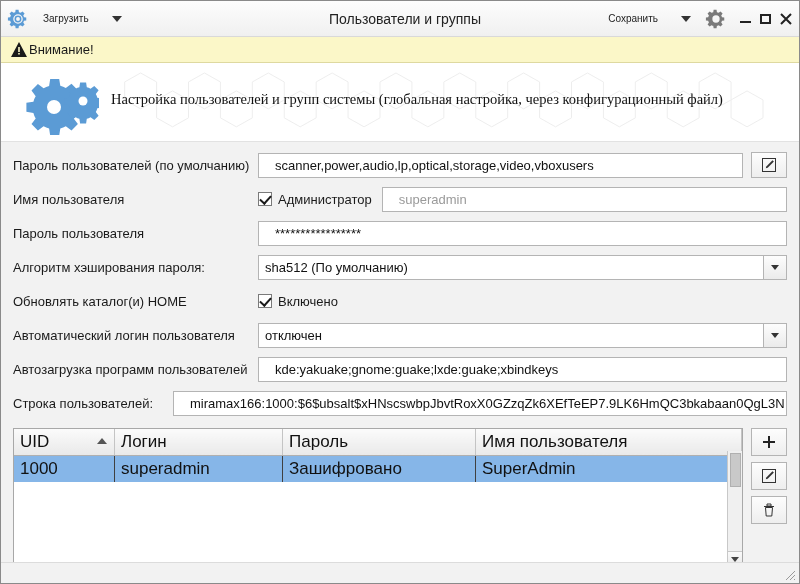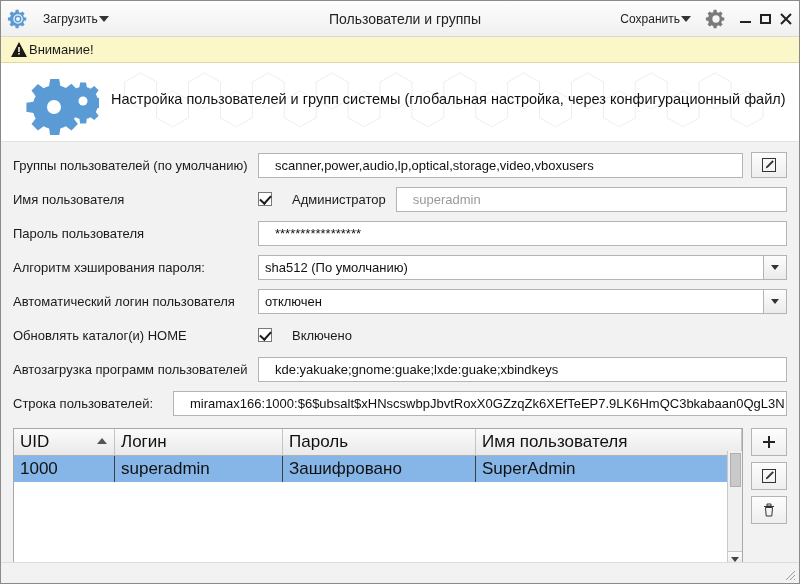--- a/index.html
+++ b/index.html
@@ -50,9 +50,9 @@
   .menu-btn {
     display: flex;
     align-items: center;
-    gap: 1px;
+    gap: 23px;
     padding: 3px 6px;
-    font-size: 12px;
+    font-size: 10px;
     color: #222;
     cursor: default;
     z-index: 2;

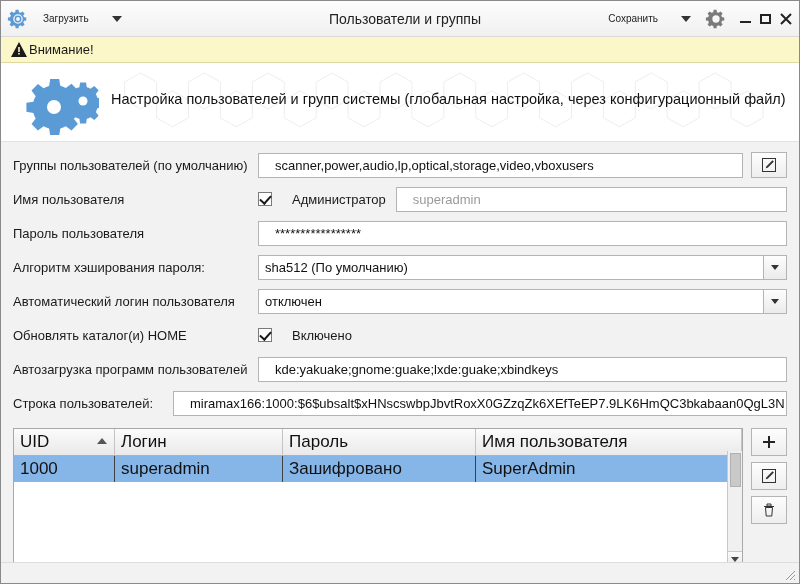--- a/index.html
+++ b/index.html
@@ -133,6 +133,7 @@
     right: 8px;
     font-size: 14.5px;
     color: #111;
+    font-family: Liberation Serif, serif;
   }
 
   

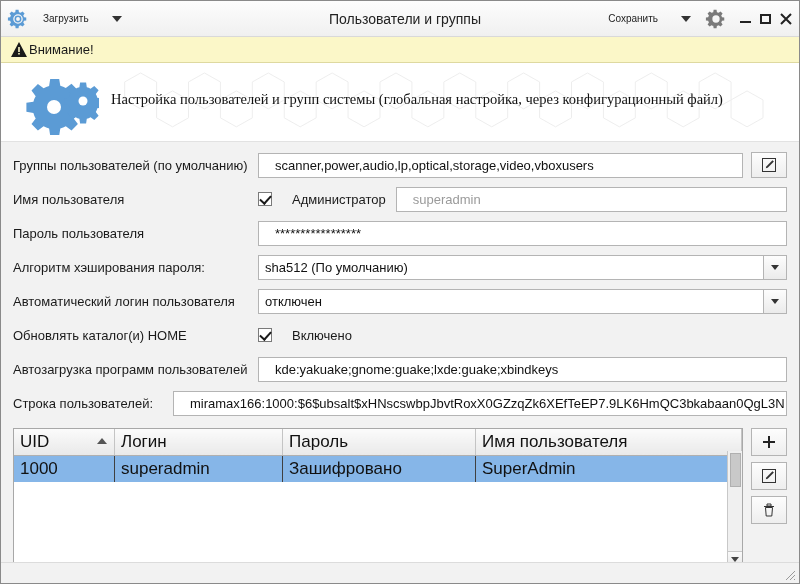--- a/index.html
+++ b/index.html
@@ -446,7 +446,7 @@
   <div class="form">
 
     <div class="row">
-      <div class="lbl w245">Группы пользователей (по умолчанию)</div>
+      <div class="lbl w245">Пароль пользователей (по умолчанию)</div>
       <div class="inp flex1">scanner,power,audio,lp,optical,storage,video,vboxusers</div>
       <div class="icon-btn">
         <svg width="16" height="16" viewBox="0 0 16 16">

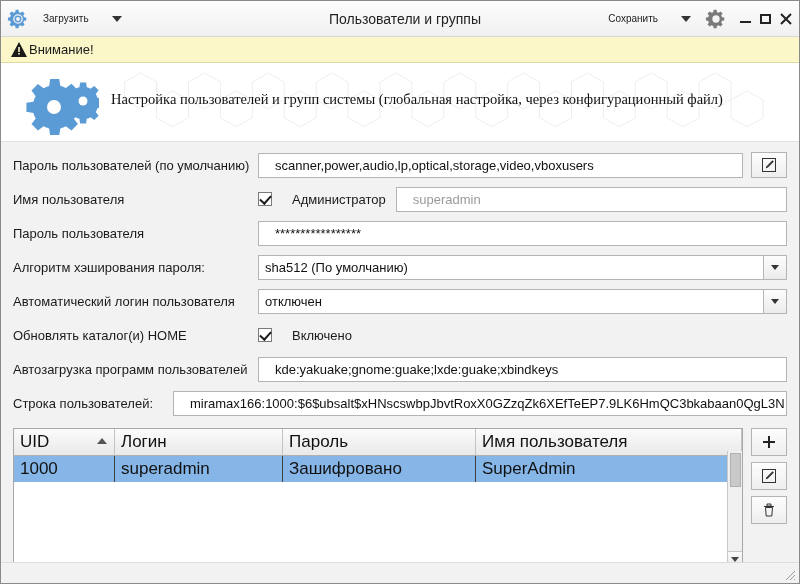--- a/index.html
+++ b/index.html
@@ -181,7 +181,7 @@
   .chk {
     display: flex;
     align-items: center;
-    gap: 20px;
+    gap: 6px;
     margin-right: 10px;
     white-space: nowrap;
   }

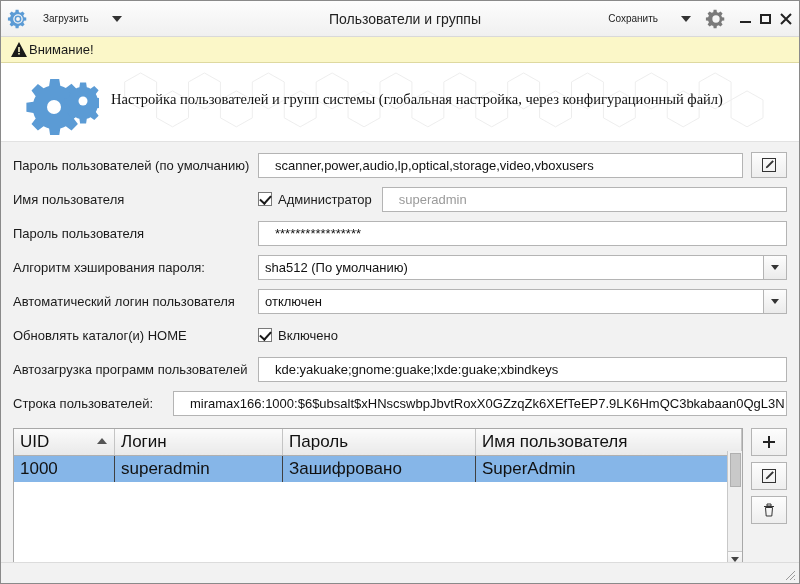--- a/index.html
+++ b/index.html
@@ -481,20 +481,20 @@
     </div>
 
     <div class="row">
+      <div class="lbl w245">Обновлять каталог(и) HOME</div>
+      <div class="chk">
+        <span class="box on"></span>
+        <span>Включено</span>
+      </div>
+    </div>
+
+    <div class="row">
       <div class="lbl w245">Автоматический логин пользователя</div>
       <div class="sel flex1">
         <span>отключен</span>
         <span class="arrow">
             <i></i>
           </span>
-      </div>
-    </div>
-
-    <div class="row">
-      <div class="lbl w245">Обновлять каталог(и) HOME</div>
-      <div class="chk">
-        <span class="box on"></span>
-        <span>Включено</span>
       </div>
     </div>
 

